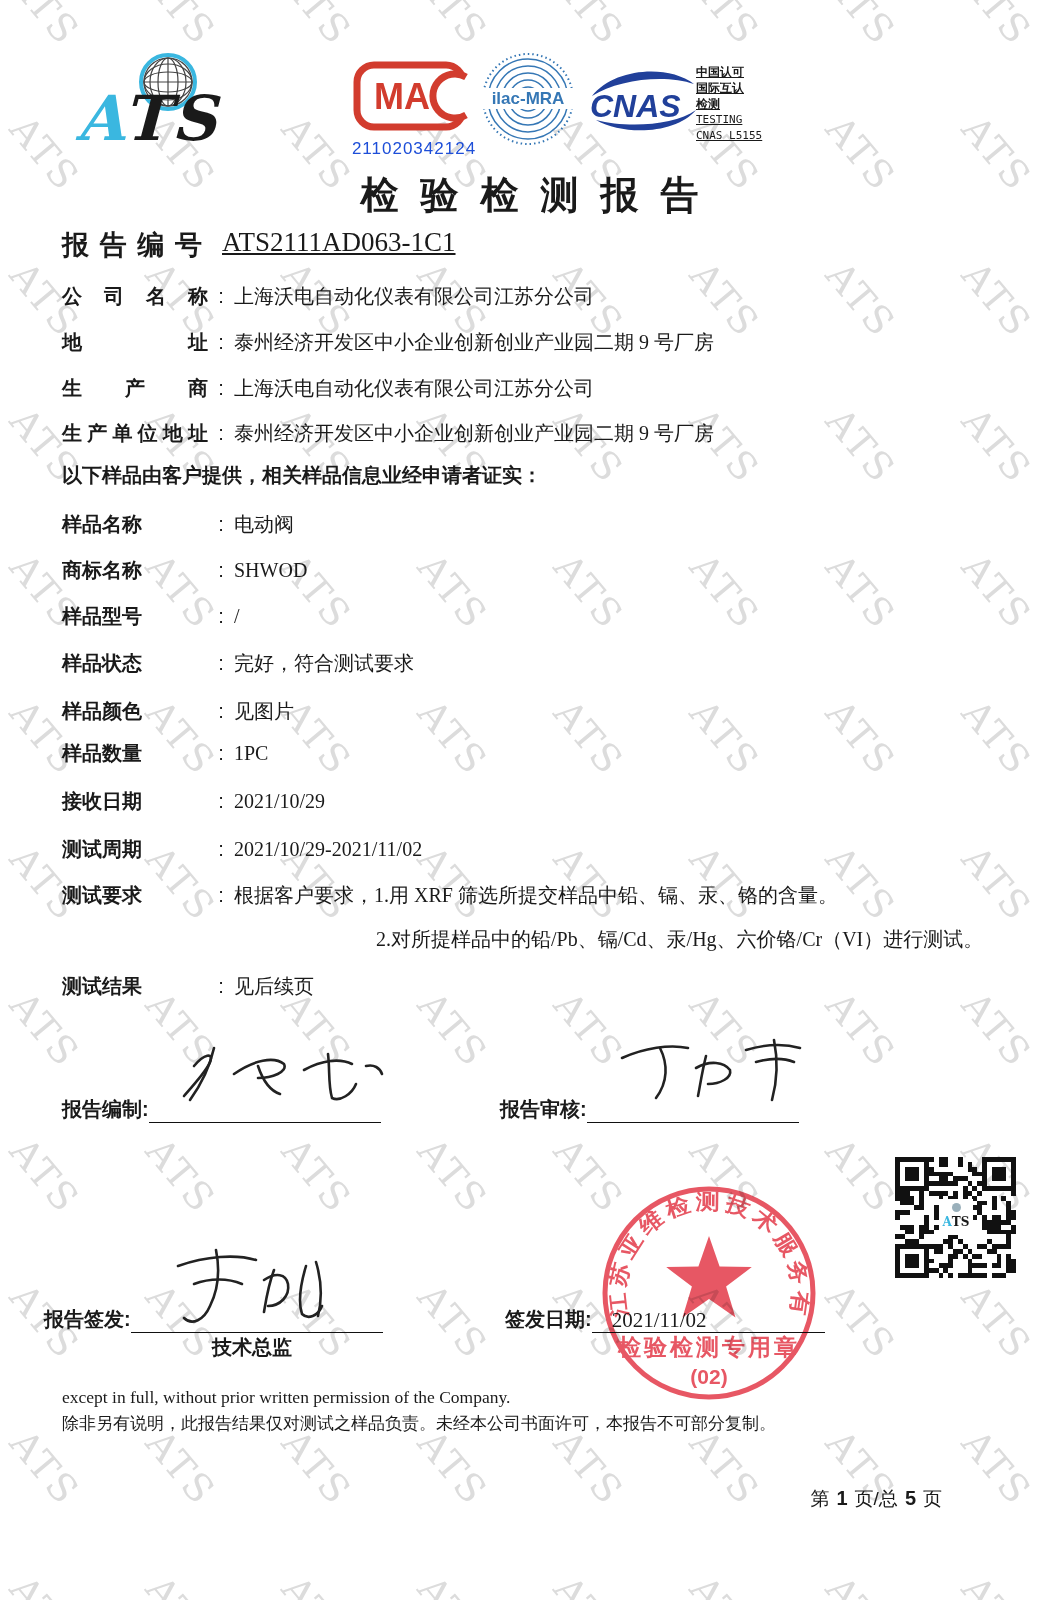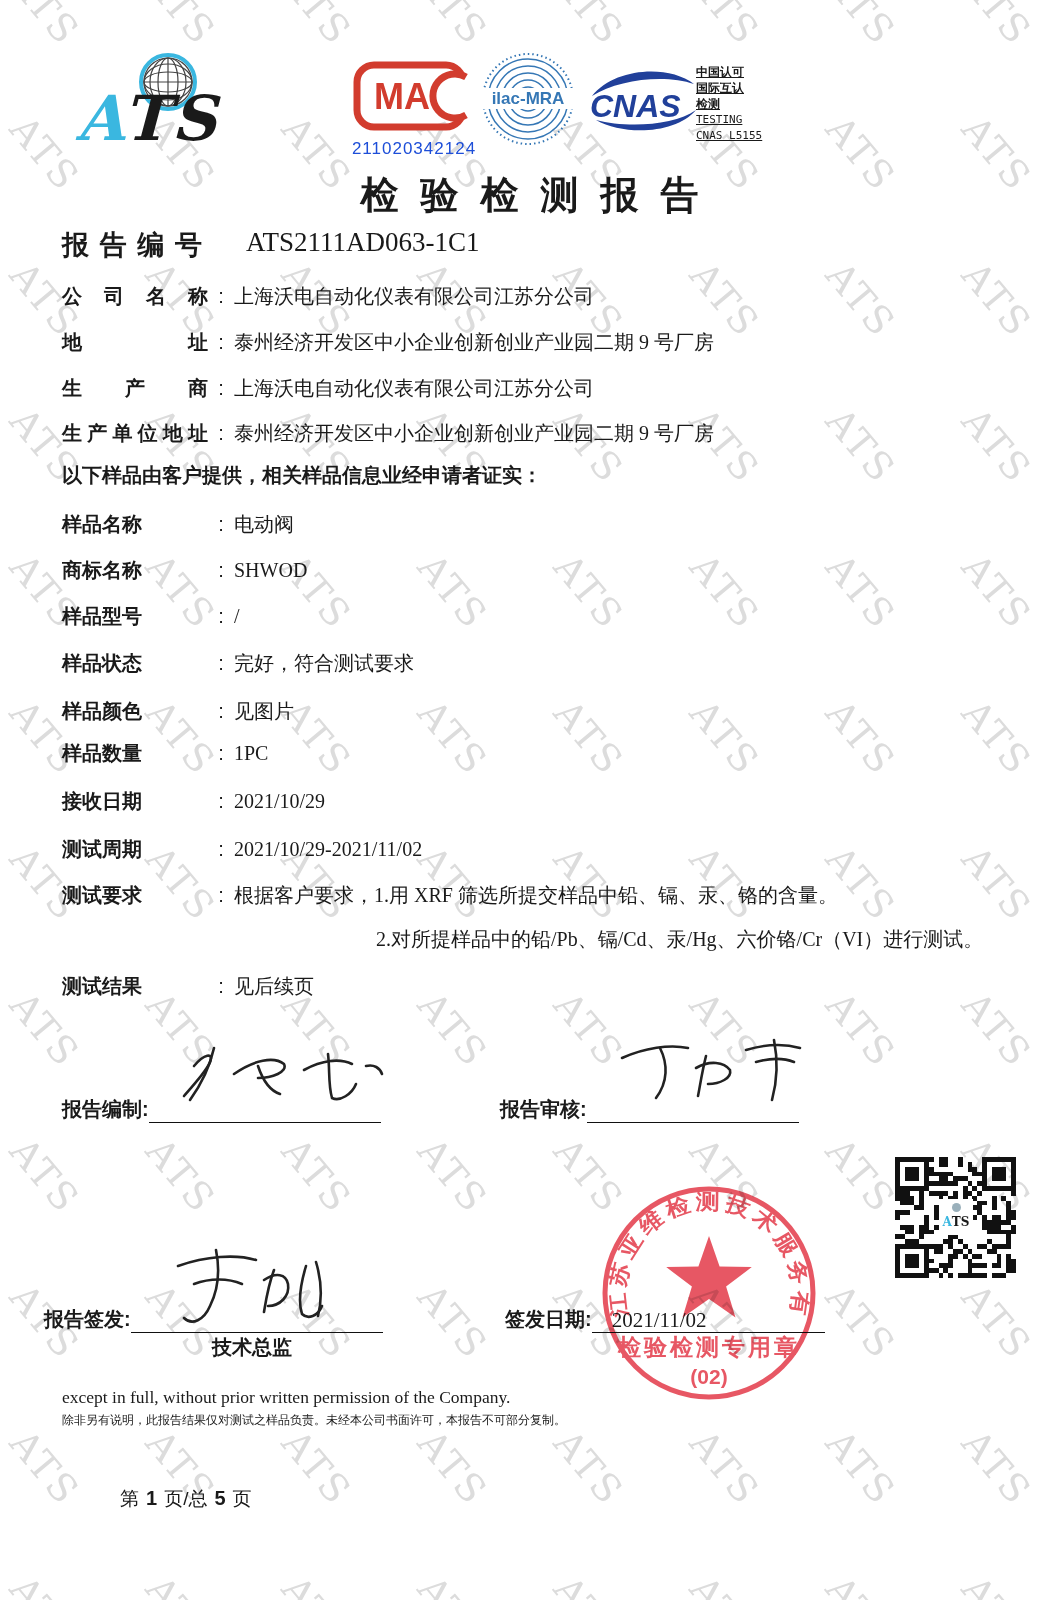--- a/index.html
+++ b/index.html
@@ -25,7 +25,7 @@
   
   #repno{left:62px;top:227px;display:flex;font-size:27px;z-index:1;}
   #repno .lbl{font-weight:bold;width:140px;text-align:justify;text-align-last:justify;}
-  #repno .val{font-family:"Liberation Serif",serif;margin-left:44px;}
+  #repno .val{font-family:"Liberation Serif",serif;margin-left:20px;text-decoration:underline;}
   
   .row{position:absolute;left:62px;width:965px;display:flex;align-items:flex-start;
        font-size:20px;line-height:27px;z-index:1;}

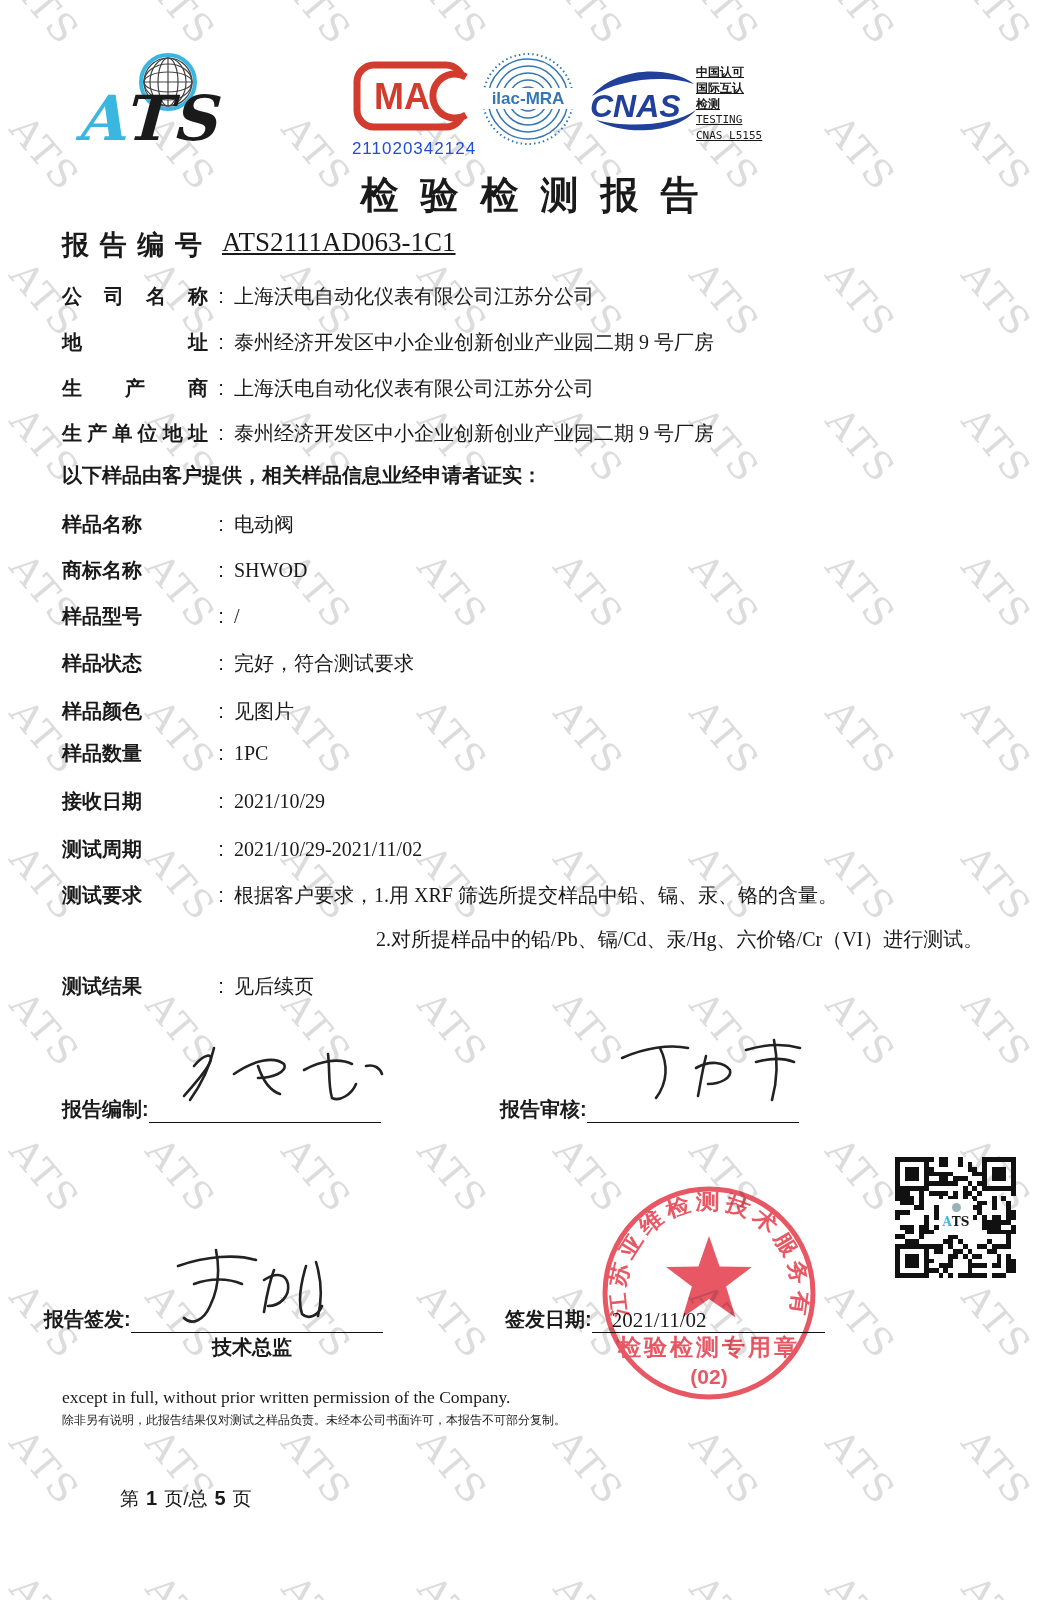--- a/index.html
+++ b/index.html
@@ -57,7 +57,7 @@
   #stamp{left:597px;top:1181px;z-index:6;mix-blend-mode:multiply;opacity:.88;}
   
   .foot-en{left:62px;width:960px;font-family:"Liberation Serif",serif;font-size:17.5px;z-index:1;}
-  #foot-cn{left:62px;top:1412px;font-size:12px;z-index:1;}
+  #foot-cn{left:62px;top:1412px;font-size:17px;z-index:1;}
   #pageno{left:120px;top:1486px;width:822px;text-align:left;font-size:19px;z-index:1;}
   #pageno b{margin:0 7px;font-size:20px;}
 </style>

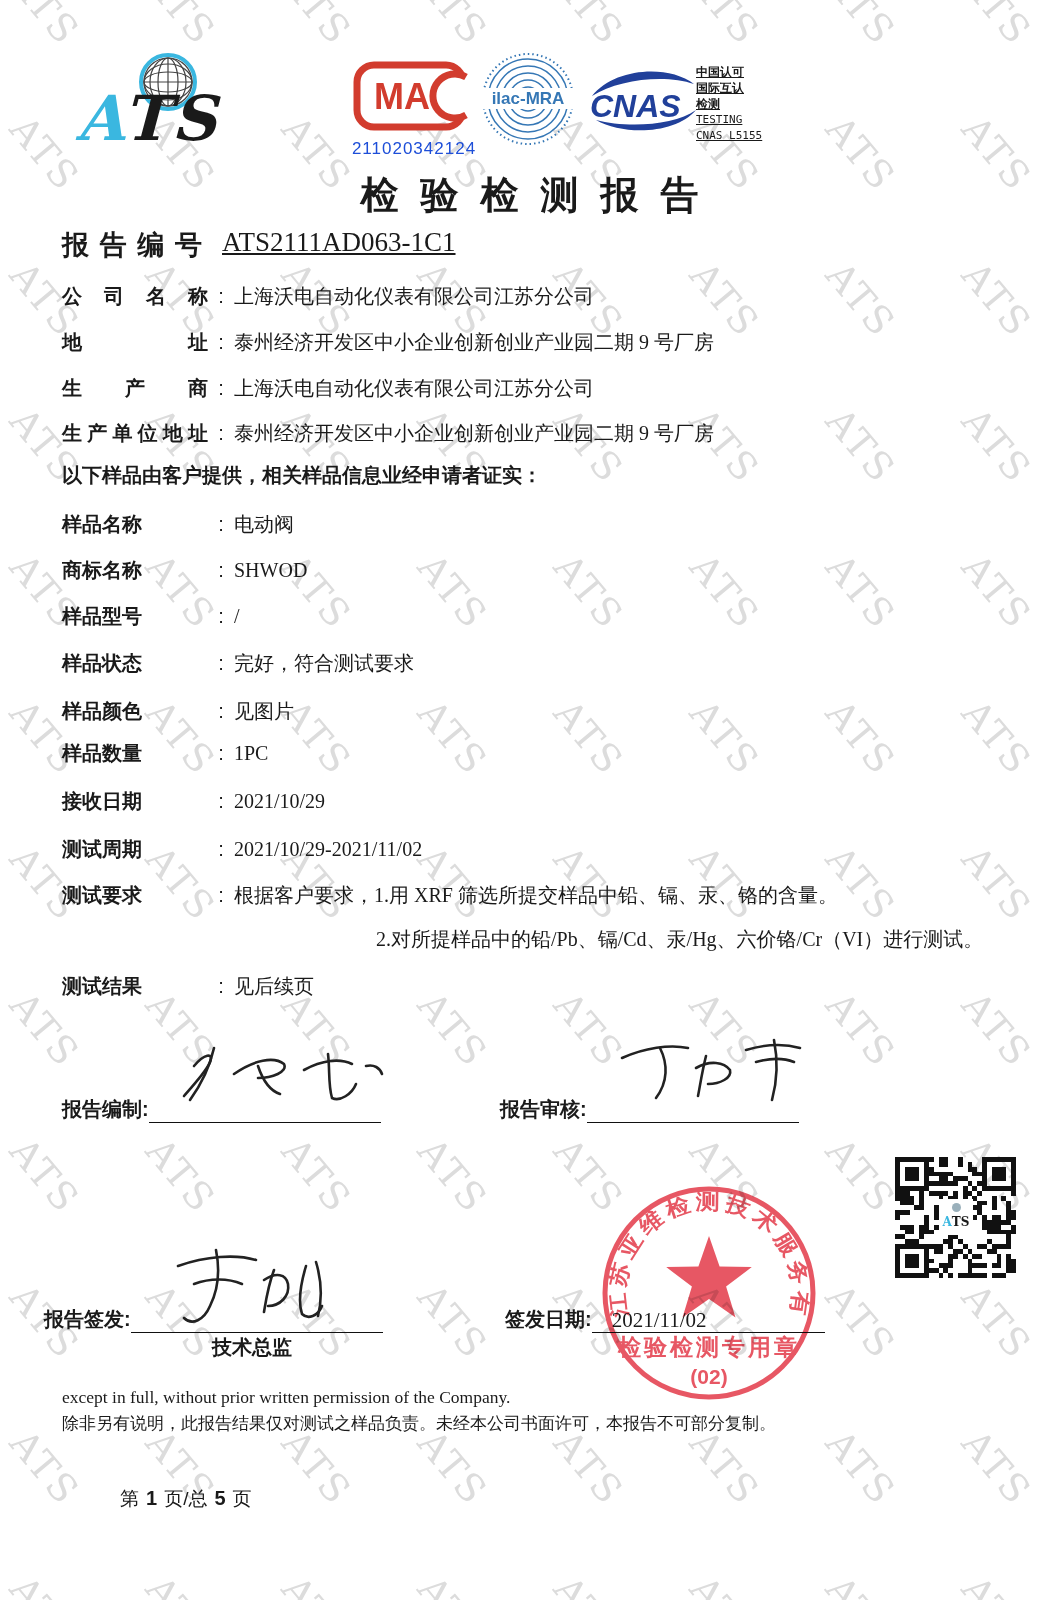--- a/index.html
+++ b/index.html
@@ -58,7 +58,7 @@
   
   .foot-en{left:62px;width:960px;font-family:"Liberation Serif",serif;font-size:17.5px;z-index:1;}
   #foot-cn{left:62px;top:1412px;font-size:17px;z-index:1;}
-  #pageno{left:120px;top:1486px;width:822px;text-align:left;font-size:19px;z-index:1;}
+  #pageno{left:120px;top:1486px;width:822px;text-align:right;font-size:19px;z-index:1;}
   #pageno b{margin:0 7px;font-size:20px;}
 </style>
 </head>

